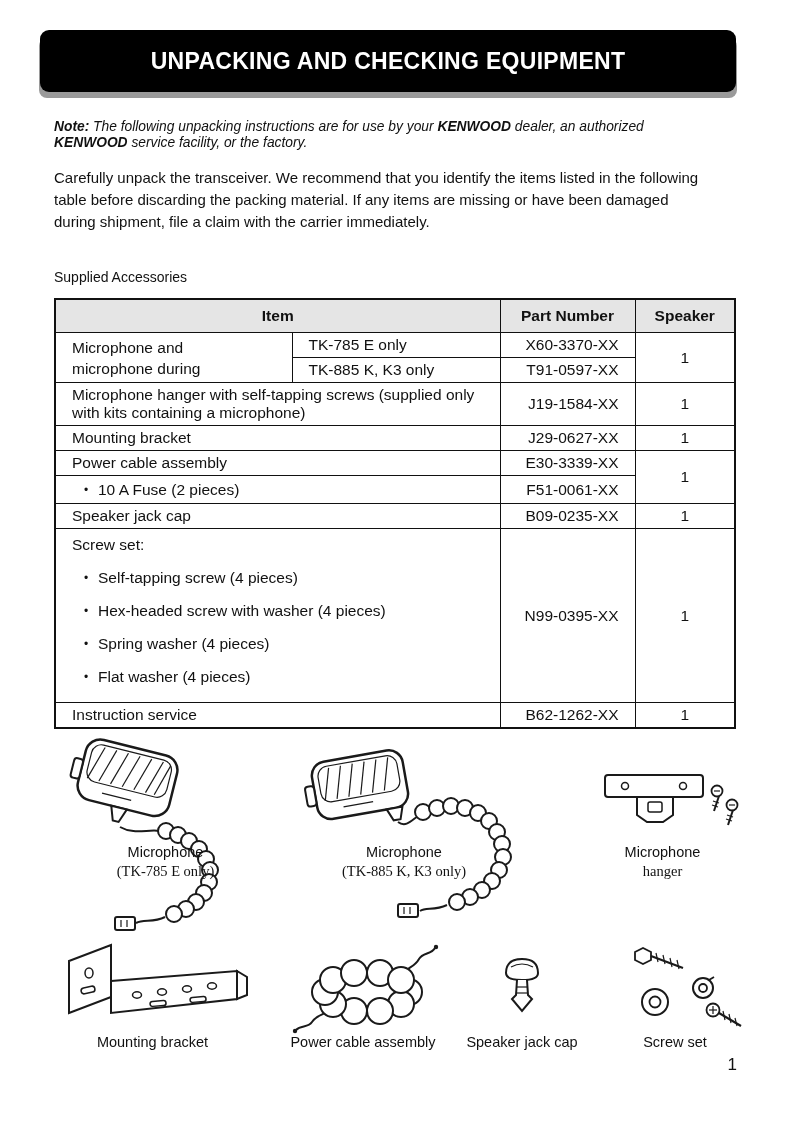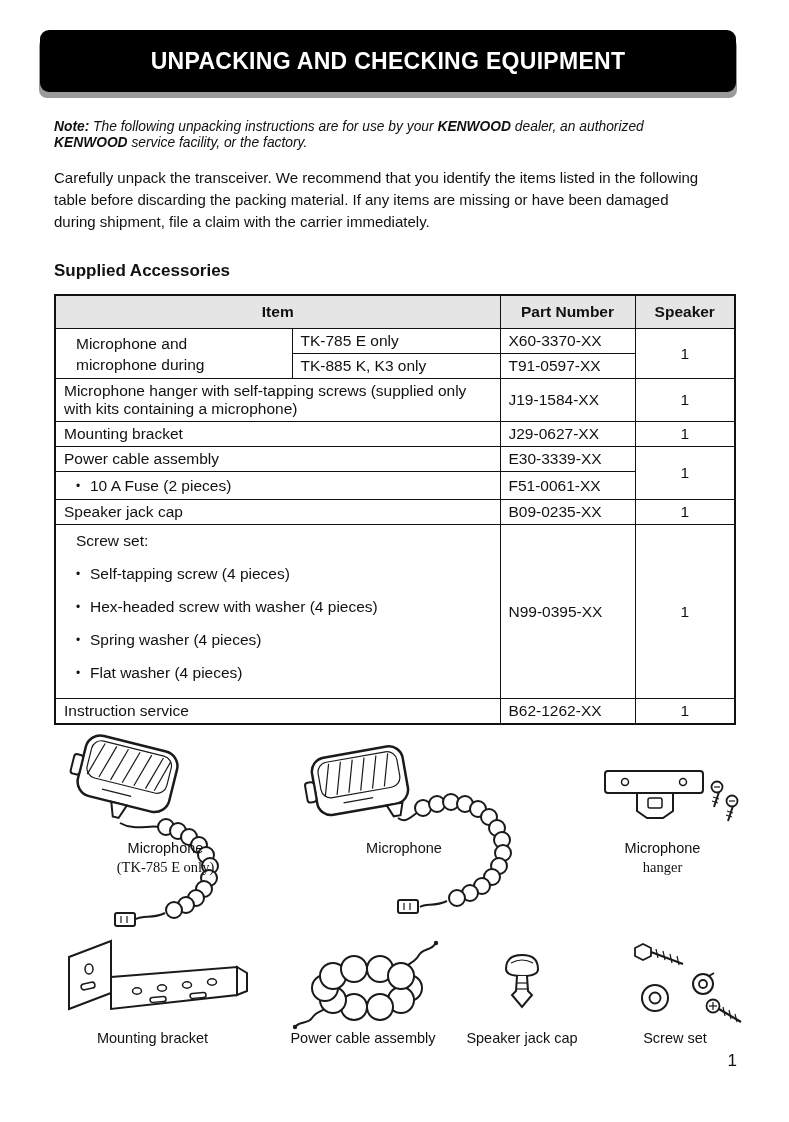--- a/index.html
+++ b/index.html
@@ -28,7 +28,7 @@
     font-size:15px;line-height:22px;
   }
   .section-heading{
-    margin:28px 0 0 54px;font-size:17px;font-weight:bold;
+    margin:36px 0 0 54px;font-size:14px;font-weight:normal;
   }
   
   table.acc{

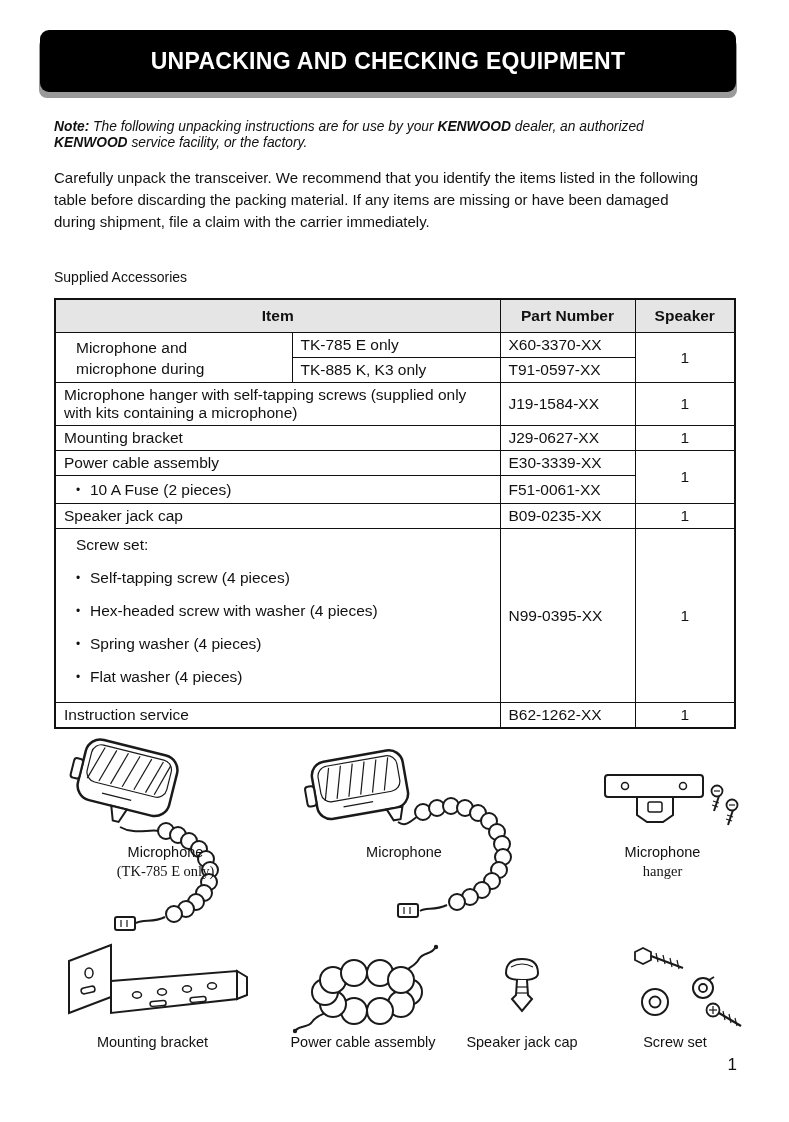--- a/index.html
+++ b/index.html
@@ -36,7 +36,7 @@
     border:2px solid #111;font-size:15.5px;table-layout:fixed;
   }
   table.acc th,table.acc td{
-    border:1.5px solid #111;padding:3px 8px;vertical-align:middle;
+    border:1.5px solid #111;padding:3px 16px;vertical-align:middle;
     overflow:hidden;
   }
   table.acc th{

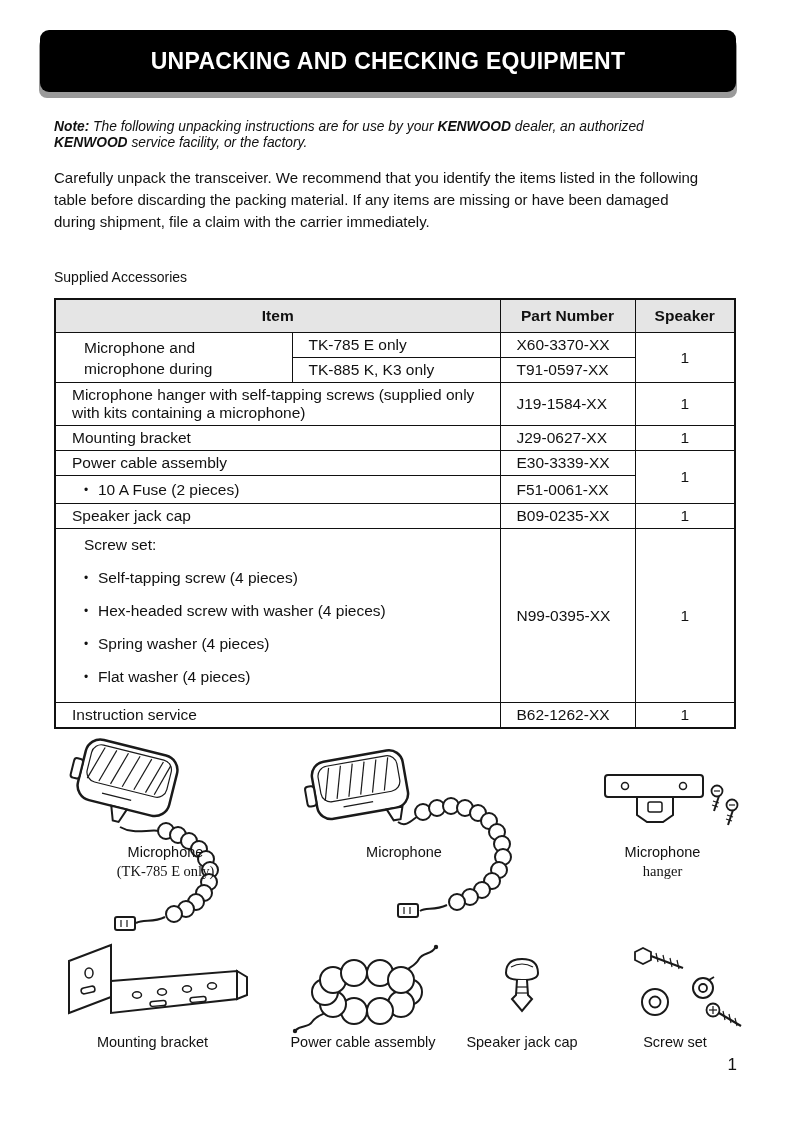--- a/index.html
+++ b/index.html
@@ -45,7 +45,7 @@
   td.part{text-align:left;padding-left:10px;margin-left:45px;}
   td.qty{text-align:center;}
   td.item{padding-left:8px;}
-  .cell-line{line-height:21px;margin-left:12px;}
+  .cell-line{line-height:21px;}
   .bullet-line{
     position:relative;padding-left:26px;line-height:21px;
   }

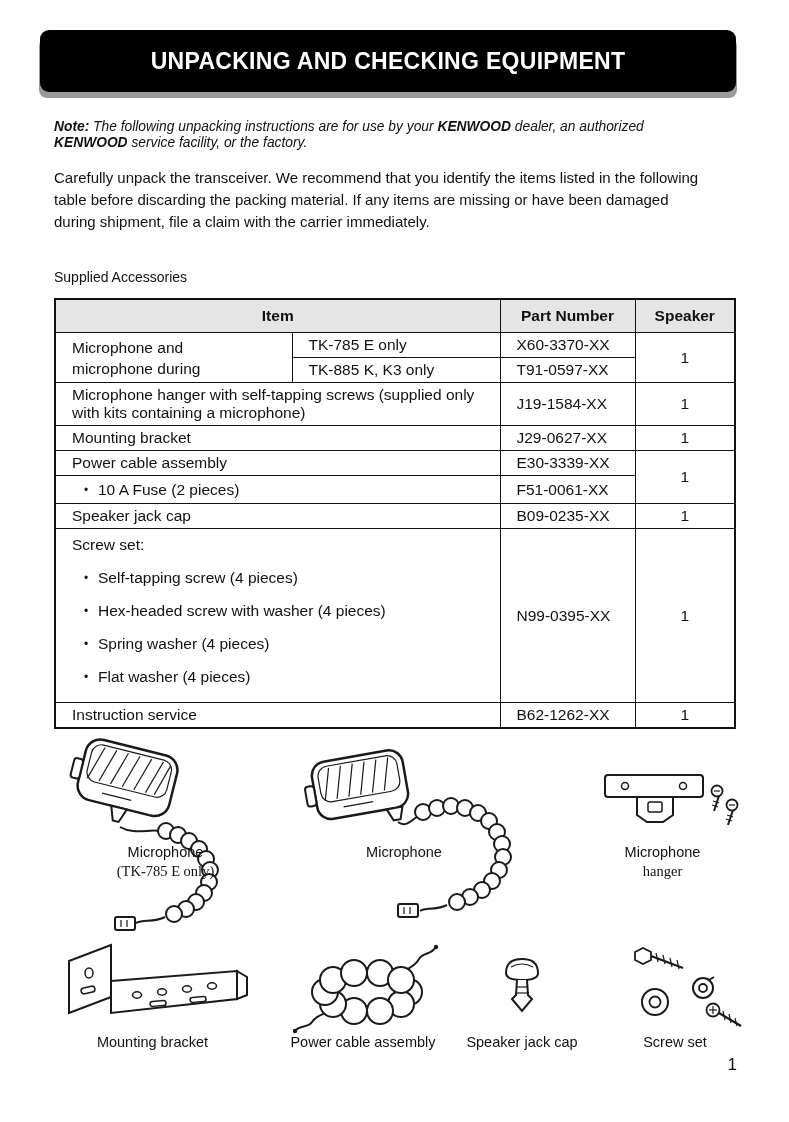--- a/index.html
+++ b/index.html
@@ -42,7 +42,7 @@
   table.acc th{
     background:#e5e5e5;font-weight:bold;text-align:center;height:26px;
   }
-  td.part{text-align:left;padding-left:10px;margin-left:45px;}
+  td.part{text-align:right;padding-left:10px;margin-left:45px;}
   td.qty{text-align:center;}
   td.item{padding-left:8px;}
   .cell-line{line-height:21px;}

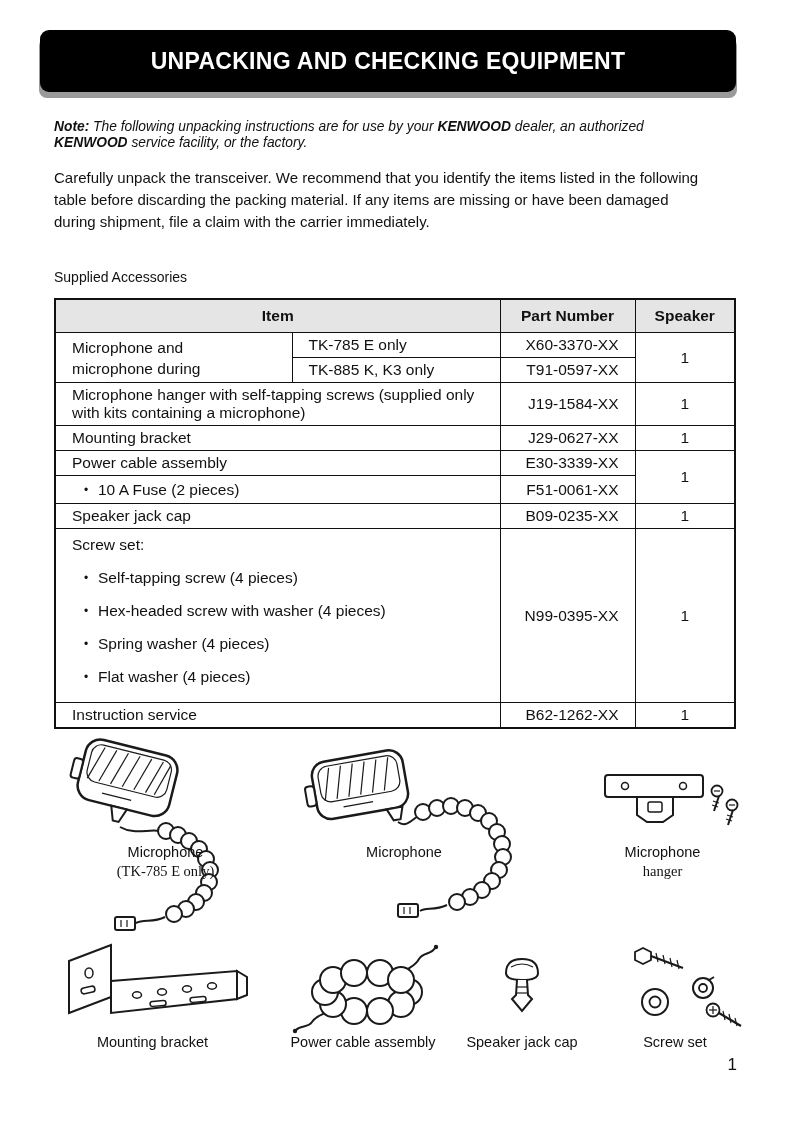--- a/index.html
+++ b/index.html
@@ -238,6 +238,7 @@
   </div>
   <div class="caption" style="left:308px;top:108px;width:192px;">
     <span>Microphone</span>
+    <span class="line2">(TK-885 K, K3 only)</span>
   </div>
 
   <div class="fig" style="left:583px;top:28px;">

